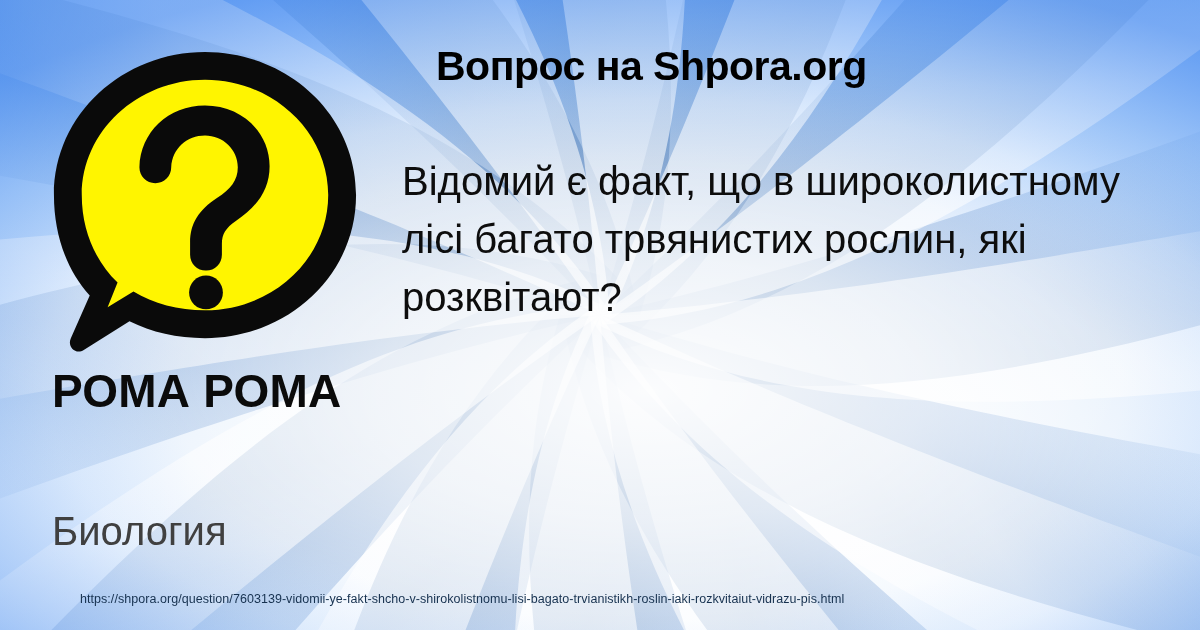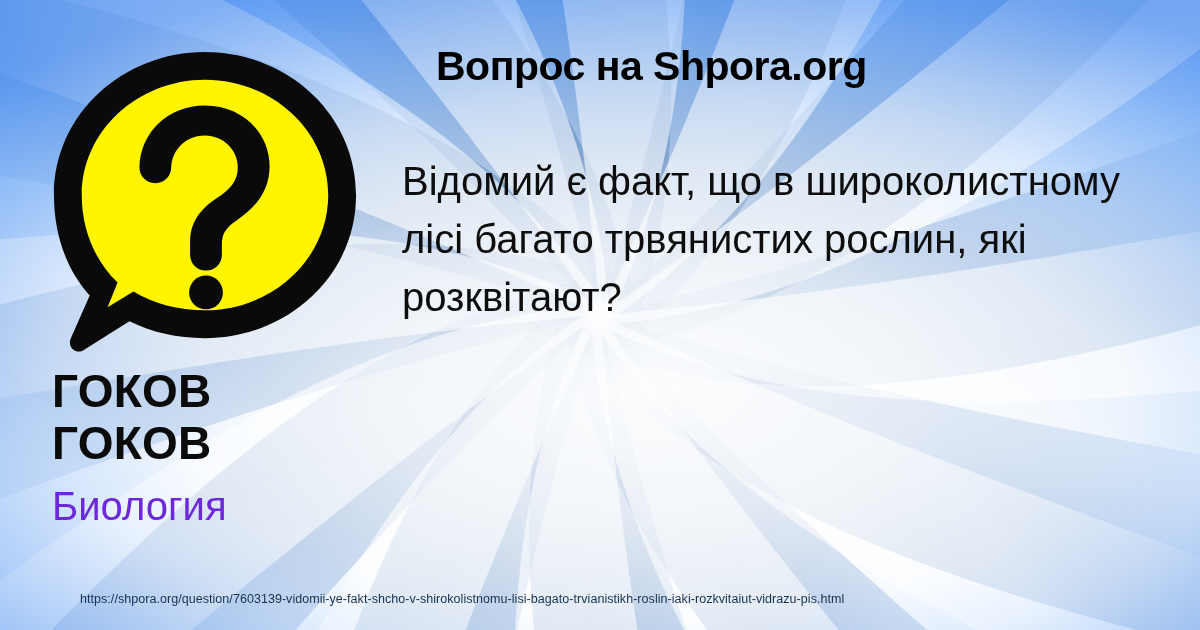--- a/index.html
+++ b/index.html
@@ -241,7 +241,7 @@
       </svg>
     </div>
 
-    <div class="author">ГОКОВ ГОКОВ</div>
+    <div class="author">РОМА РОМА</div>
 
     <div class="subject">Биология</div>
 

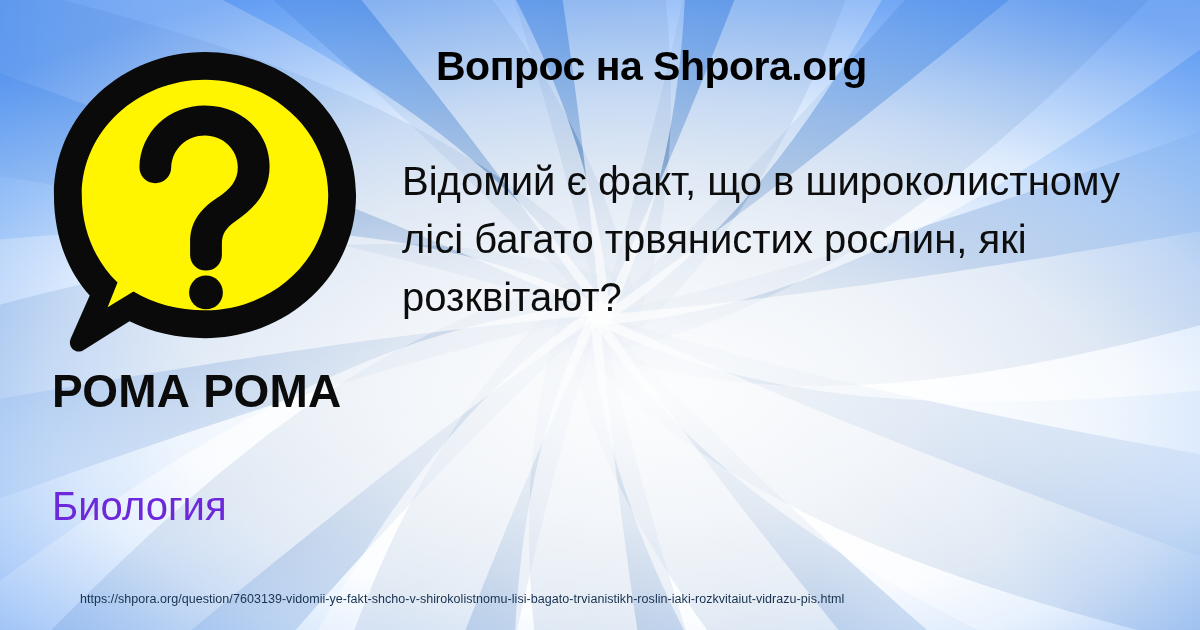--- a/index.html
+++ b/index.html
@@ -93,12 +93,12 @@
   .subject {
     position: absolute;
     left: 52px;
-    top: 484px;
+    top: 509px;
     width: 330px;
     font-size: 40px;
     font-weight: normal;
     line-height: 1.12;
-    color: #6d28d9;
+    color: #404040;
   }
 
   

